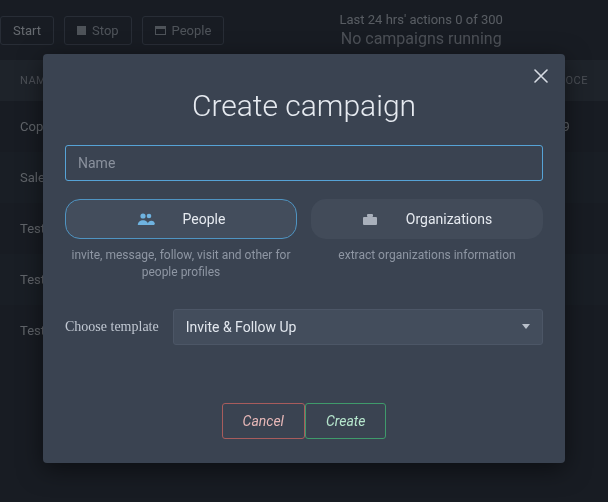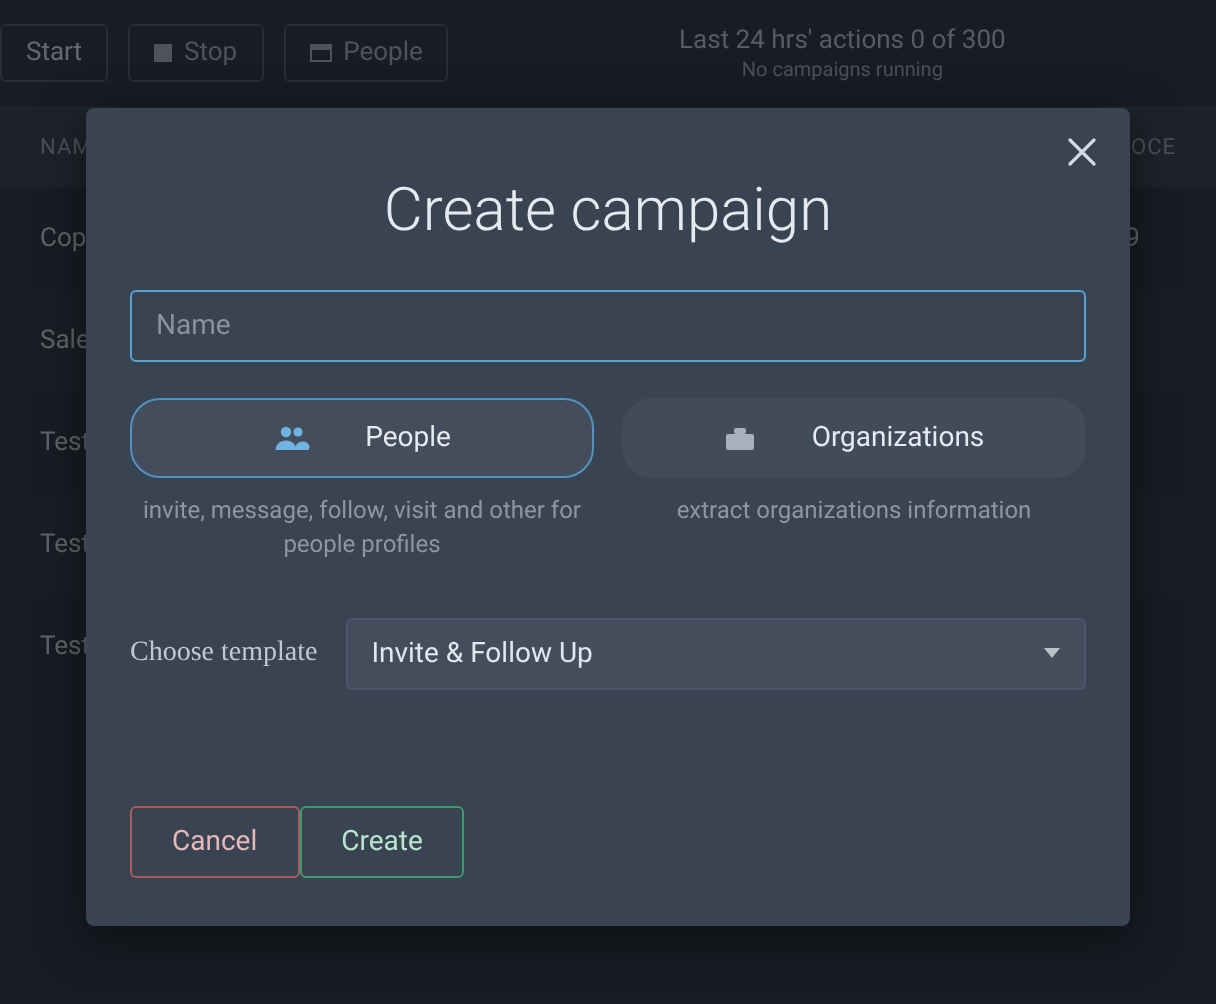--- a/index.html
+++ b/index.html
@@ -31,7 +31,7 @@
     }
     .bg-btn.start { color: #b9c0ca; }
     .bg-status { margin-left: auto; text-align: left; color: #a0a8b3; display: flex; flex-direction: column; align-items: center; flex: 1; }
-    .bg-status .line2 { font-size: 10px; color: #8a919d; margin-top: 2px;}
+    .bg-status .line2 { font-size: 16px; color: #8a919d; margin-top: 2px;}
     .bg-table-header {
       background: #38414e;
       color: #8a919d;

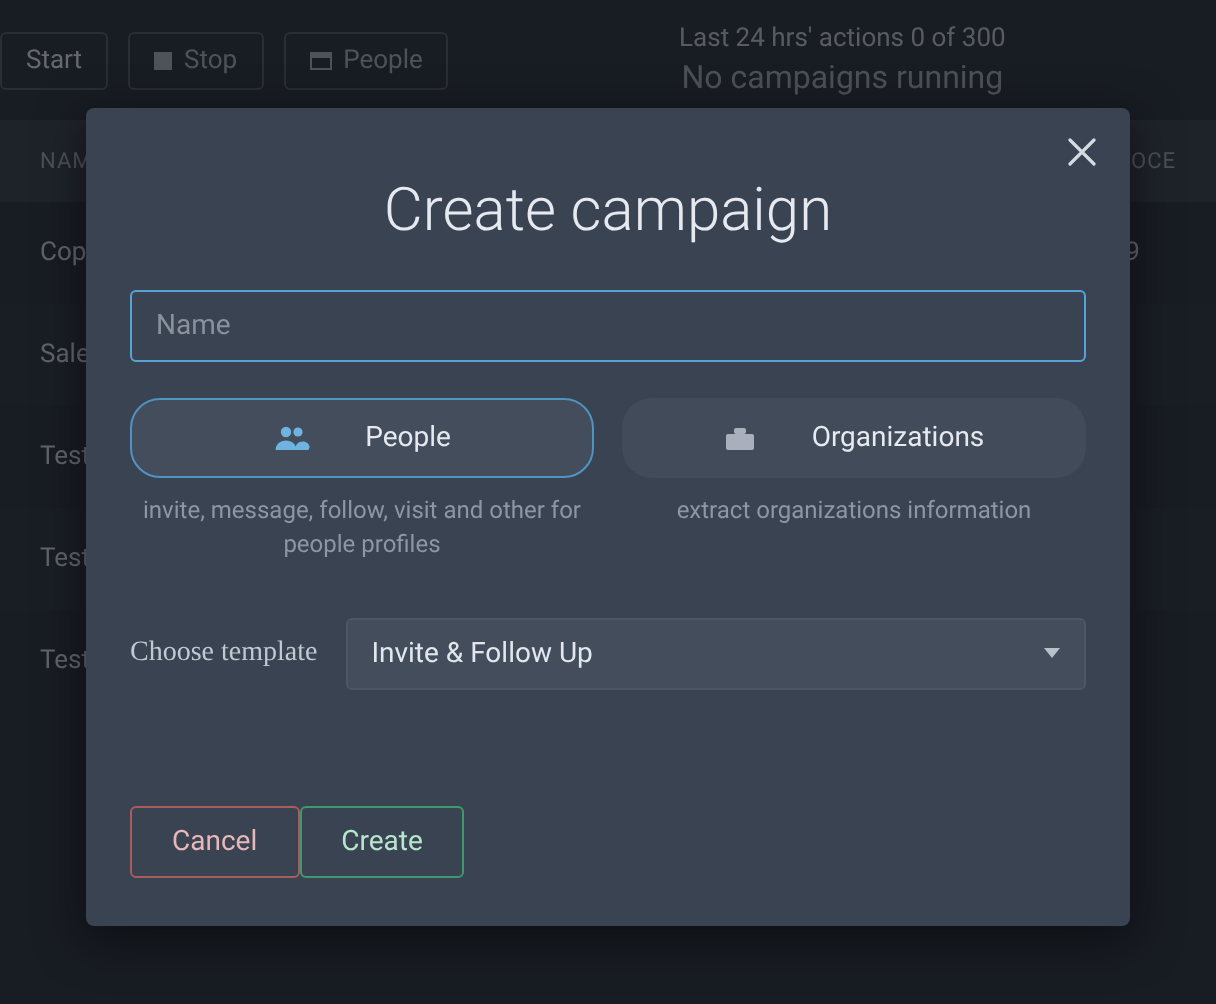--- a/index.html
+++ b/index.html
@@ -155,8 +155,9 @@
     }
     .modal-actions {
       display: flex;
-      justify-content: flex-start;
+      justify-content: center;
       margin-top: 58px;
+      font-style: italic;
     }
     .btn {
       border-radius: 3px;

